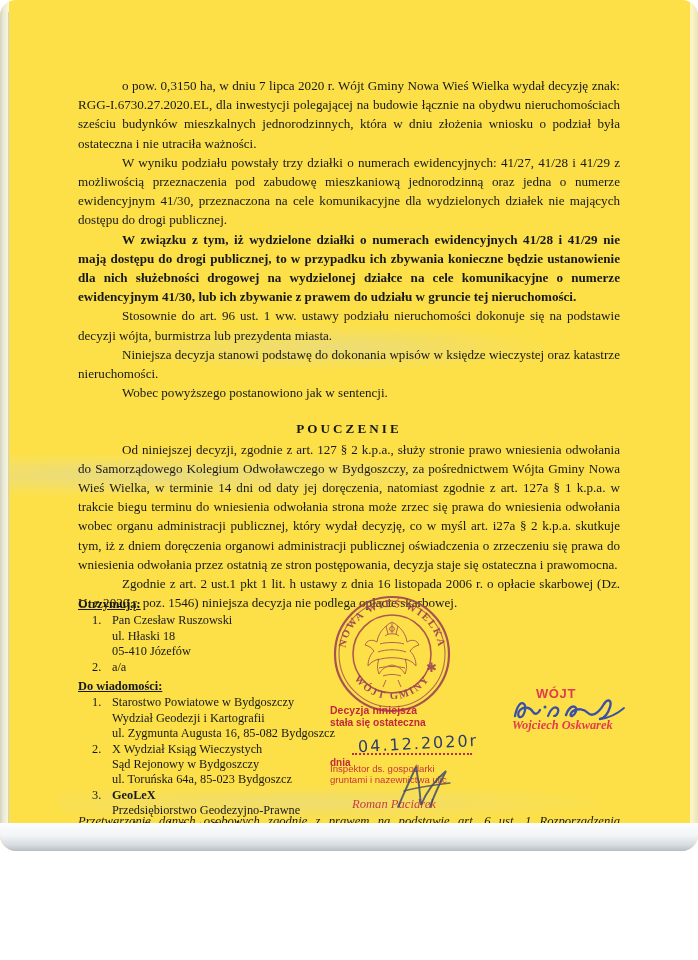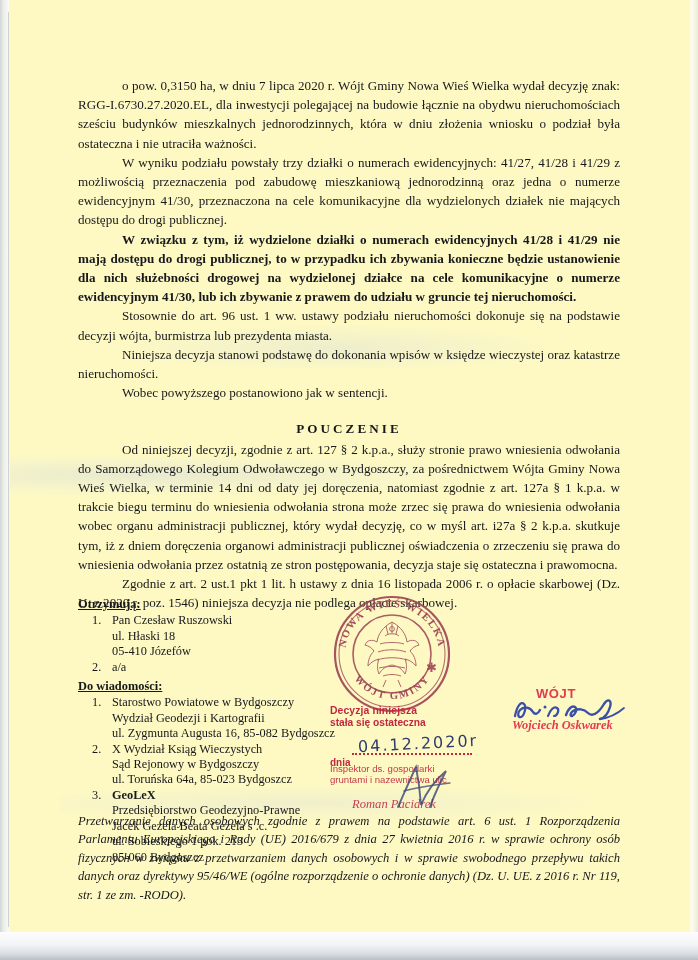--- a/index.html
+++ b/index.html
@@ -10,11 +10,12 @@
   .page {
     position: relative;
     width: 698px;
-    height: 960px;
-    background: #fef9c3;
+    height: 851px;
+    background: #fde047;
     overflow: hidden;
     font-family: "Liberation Serif", "DejaVu Serif", serif;
     color: #16181c;
+    border-radius: 16px;
   }
   
   .scan-edge-left {

